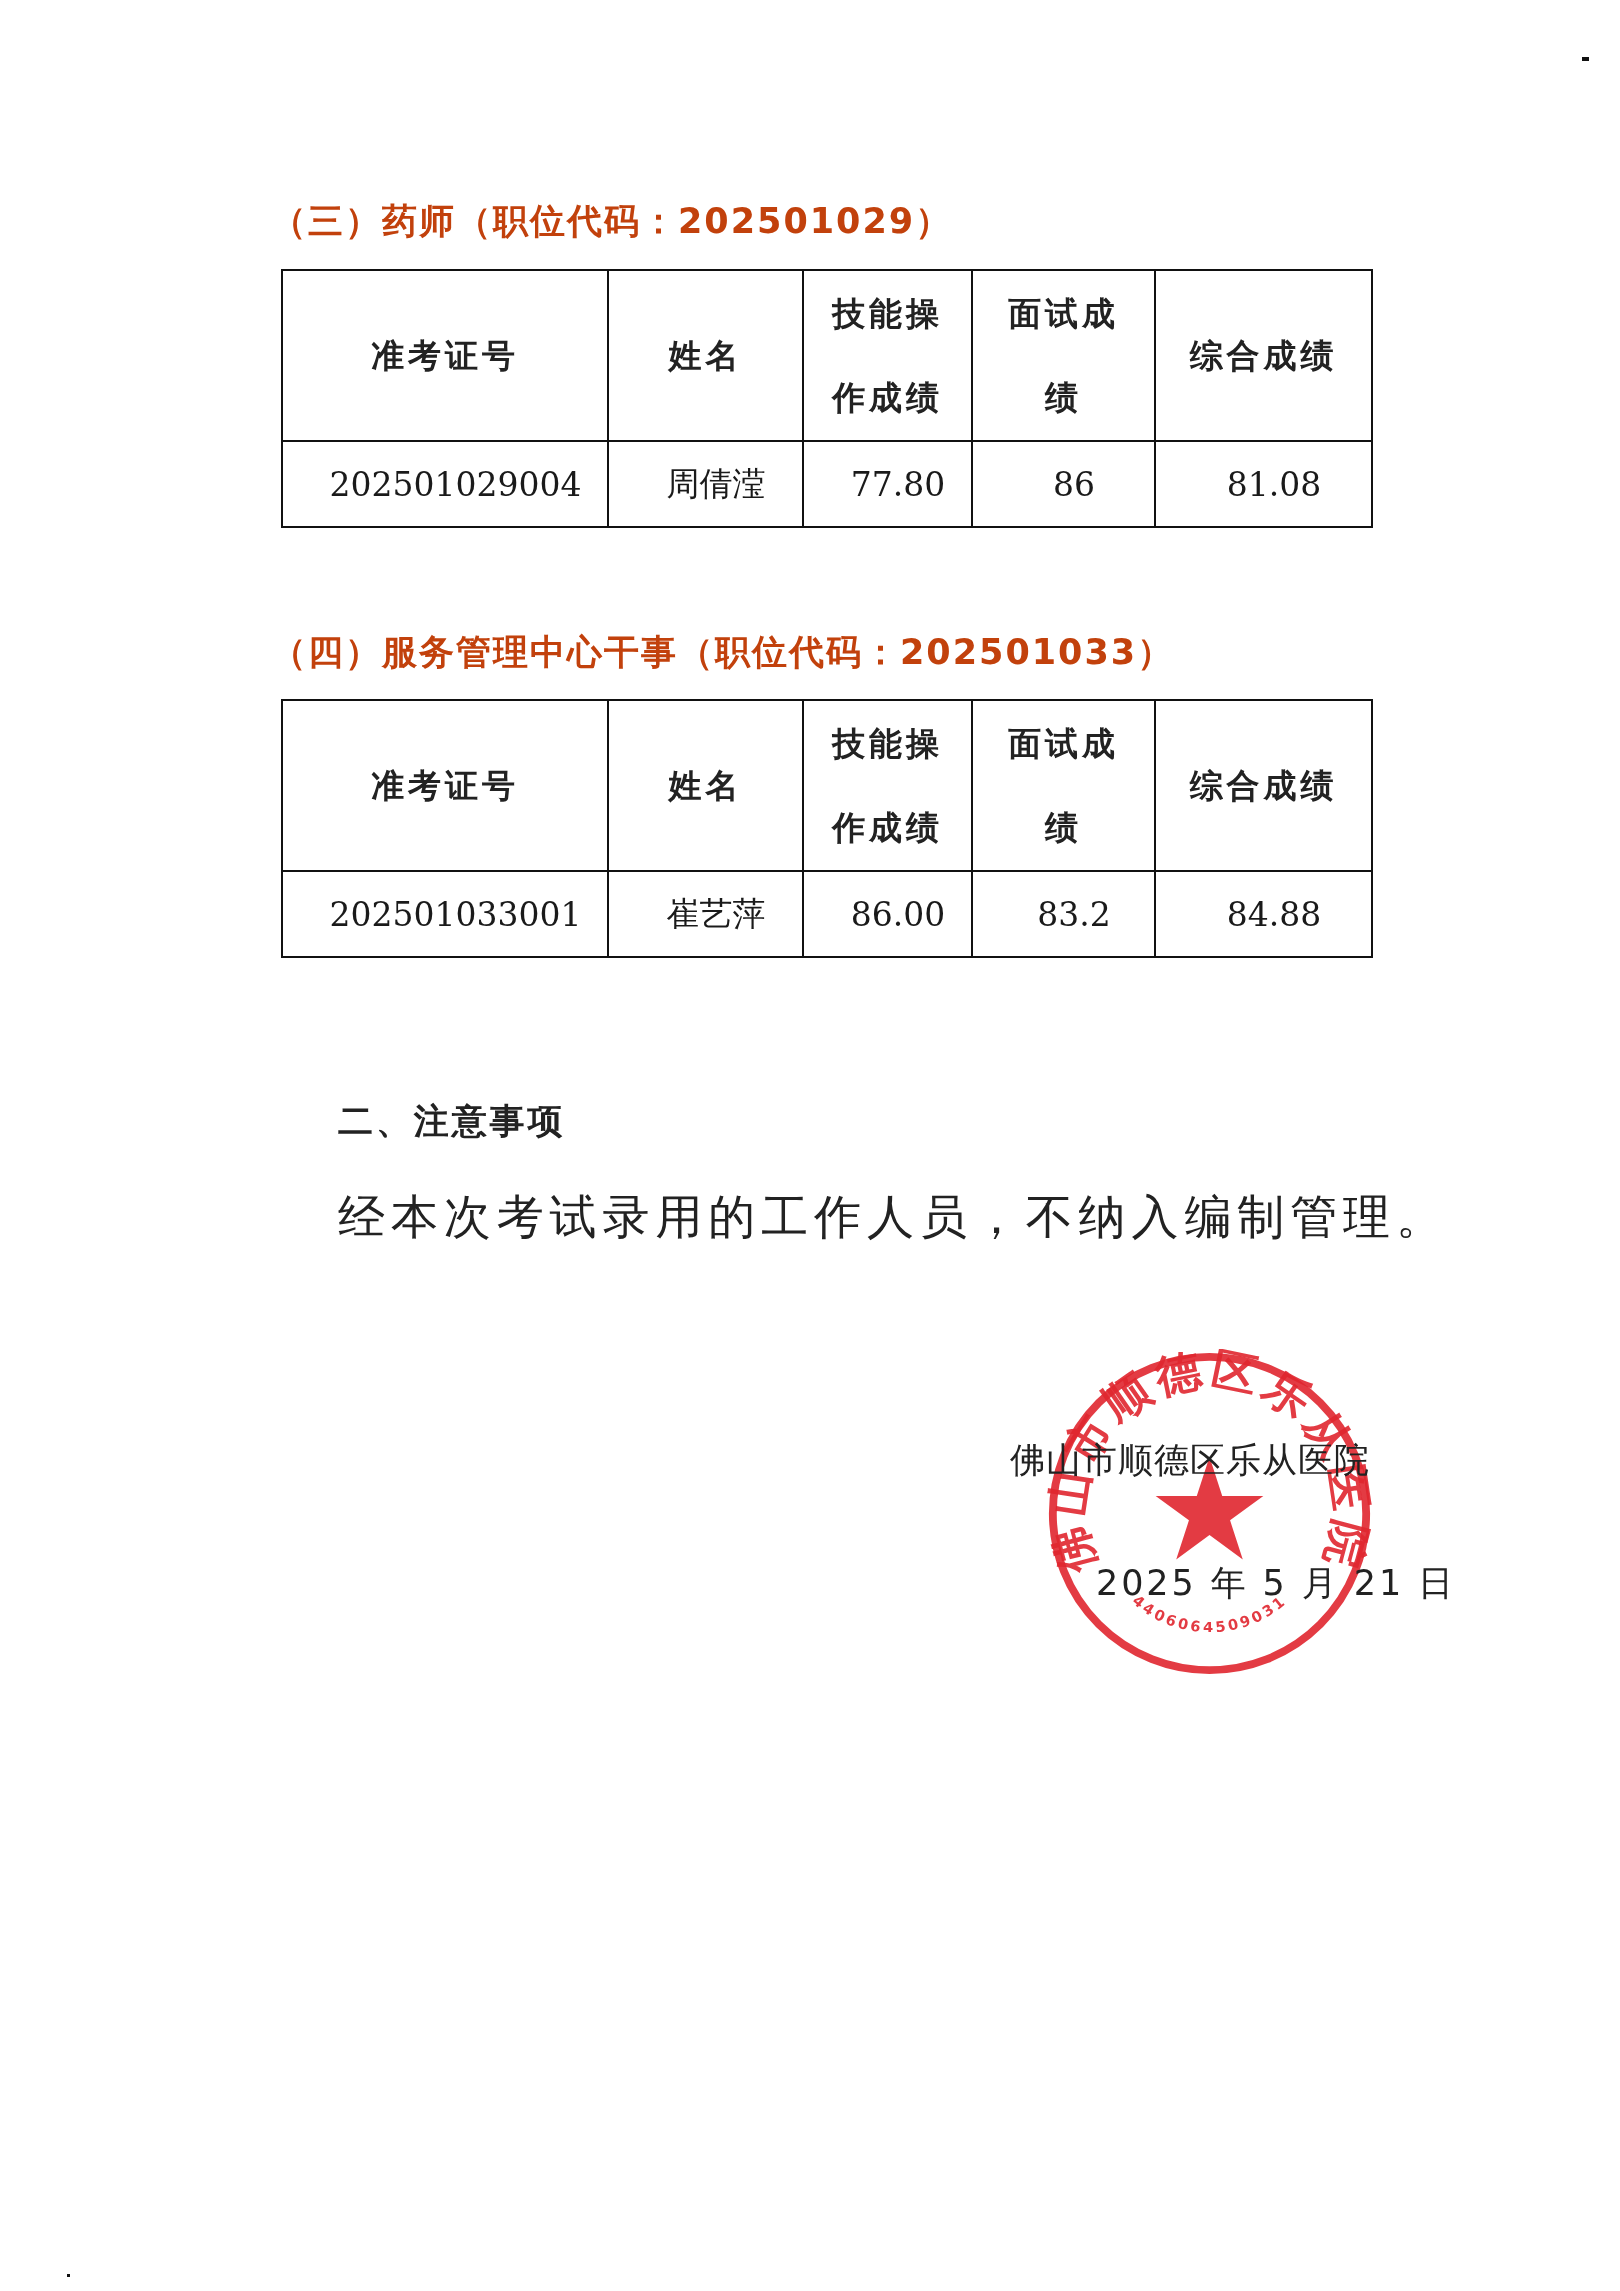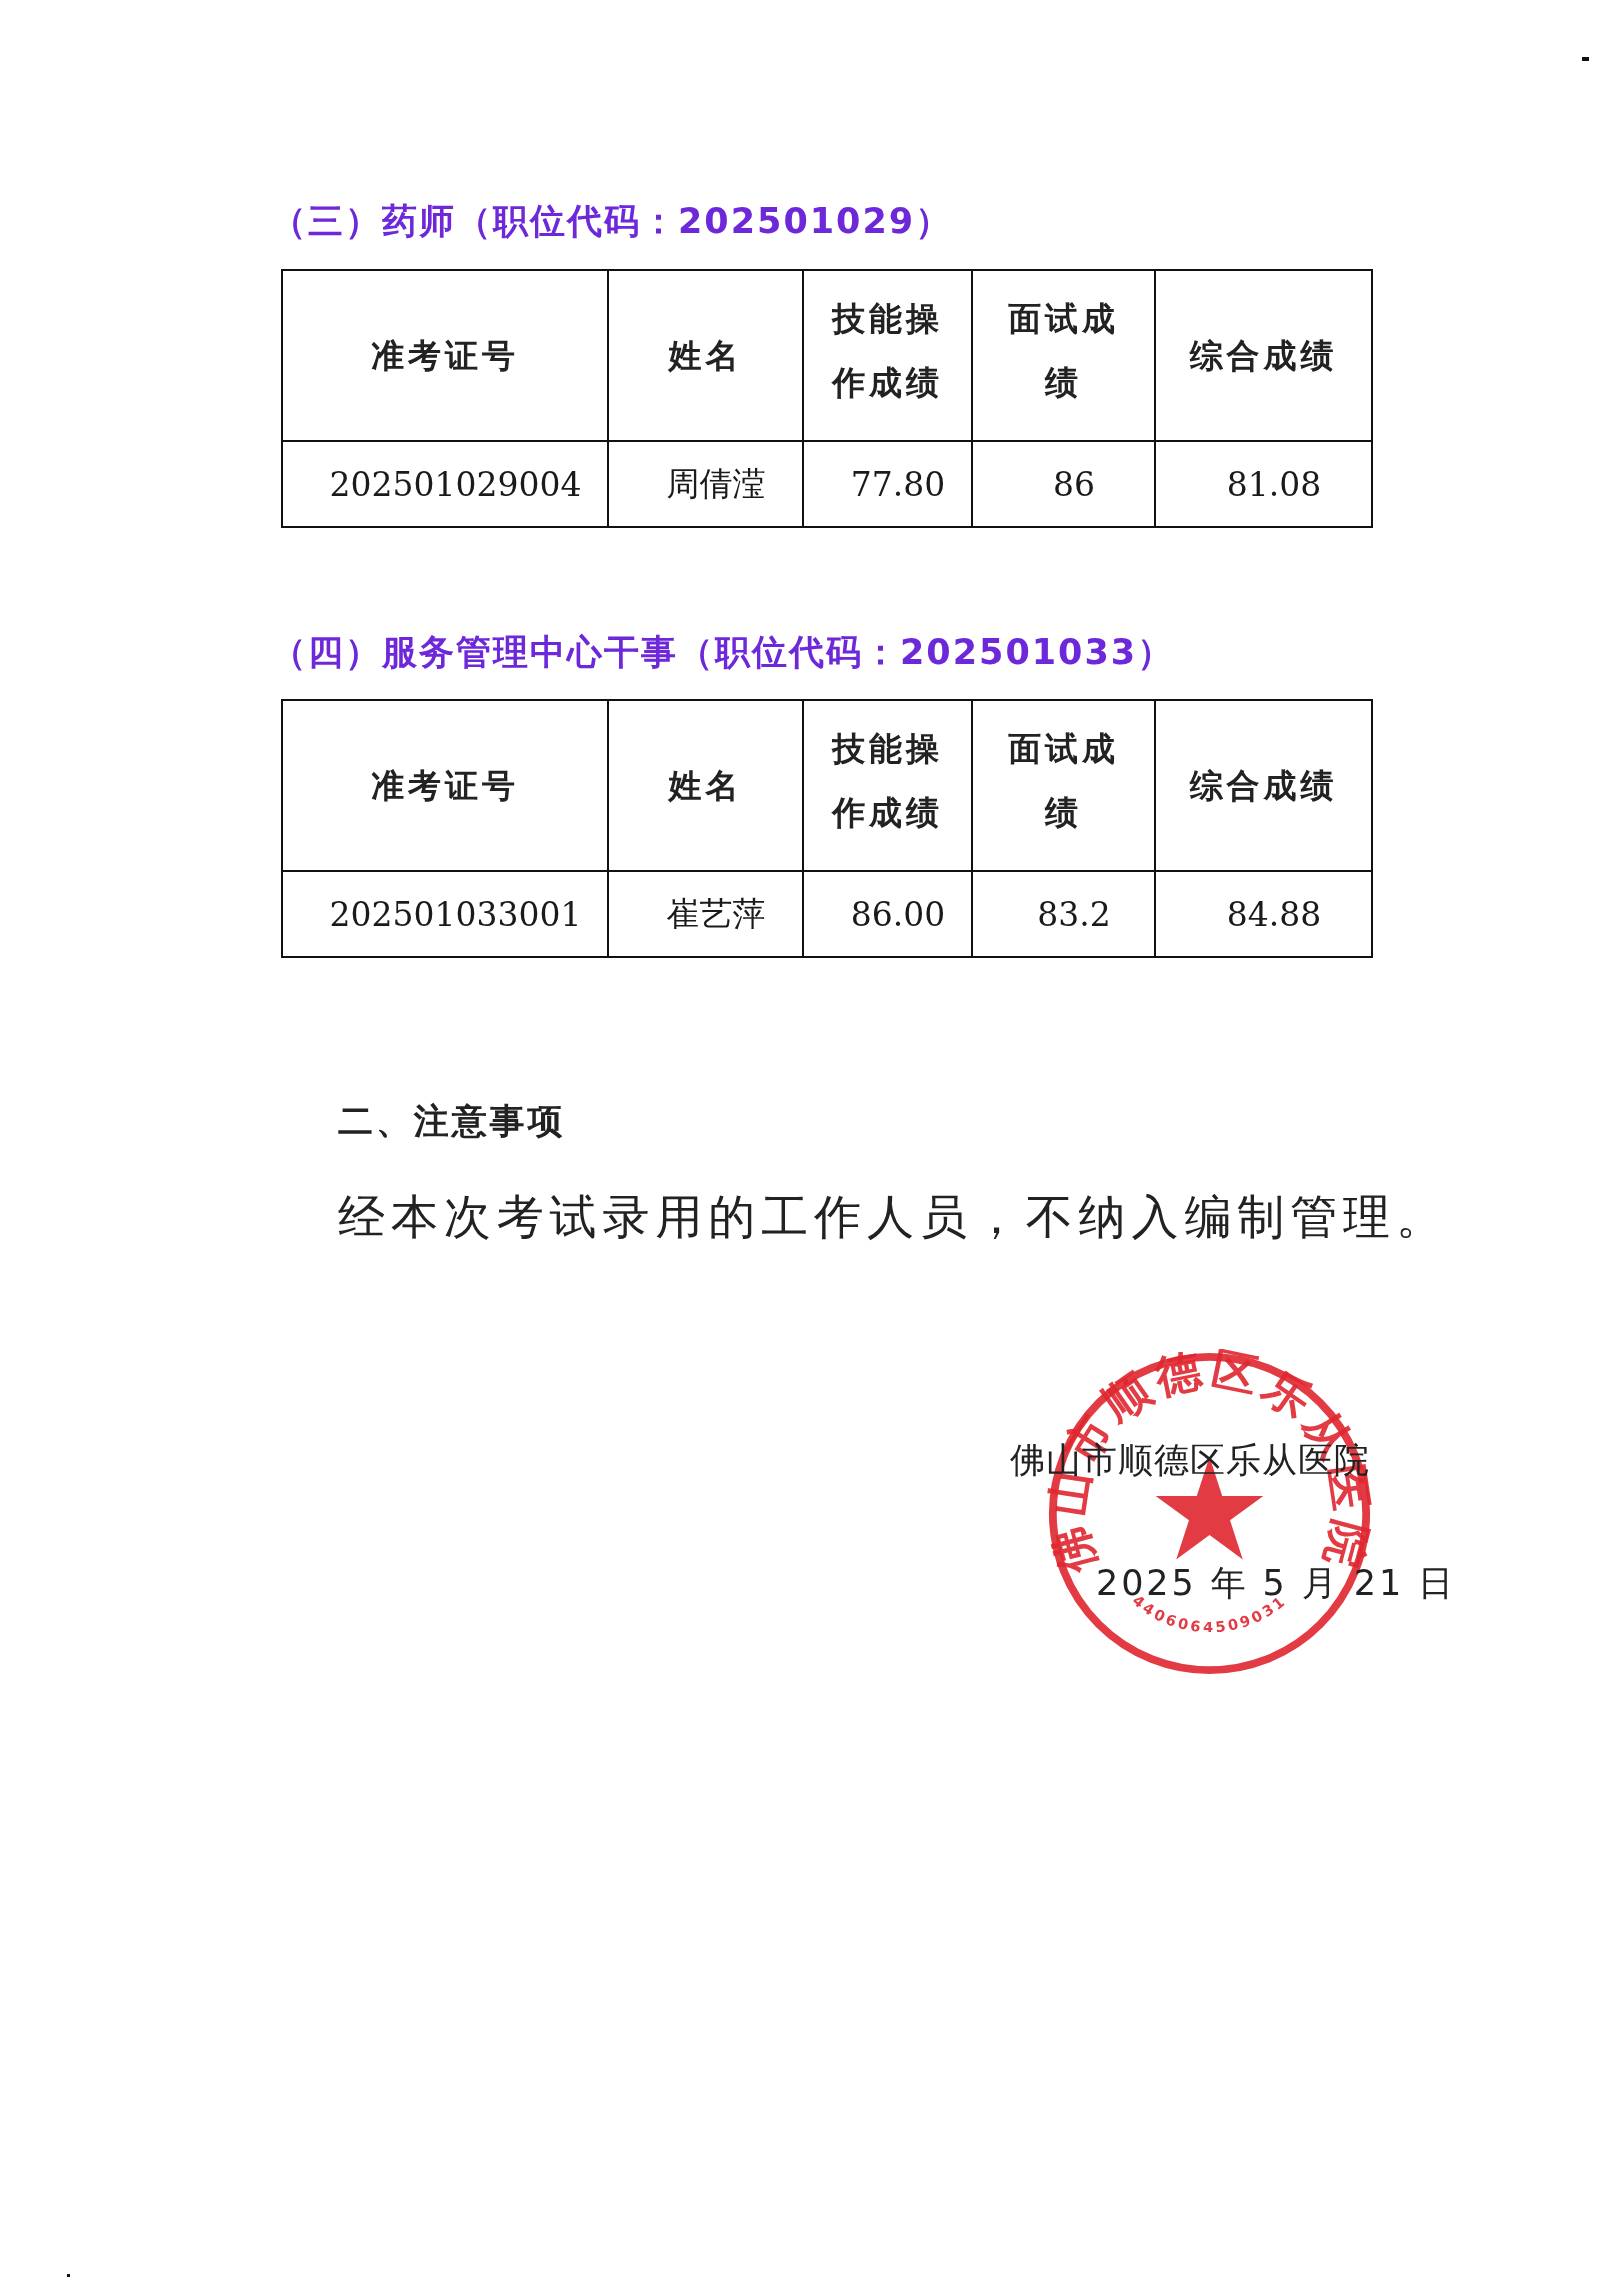--- a/index.html
+++ b/index.html
@@ -9,7 +9,7 @@
   }
   .section-title {
     position: absolute; left: 271px; font-size: 35px; letter-spacing: 2px;
-    font-family: "DejaVu Sans", "Liberation Sans", sans-serif; font-weight: bold; color: #6d28d9;
+    font-family: "DejaVu Sans", "Liberation Sans", sans-serif; font-weight: bold; color: #c2410c;
   }
   table.scores {
     position: absolute; left: 281px; width: 1090px; border-collapse: collapse;

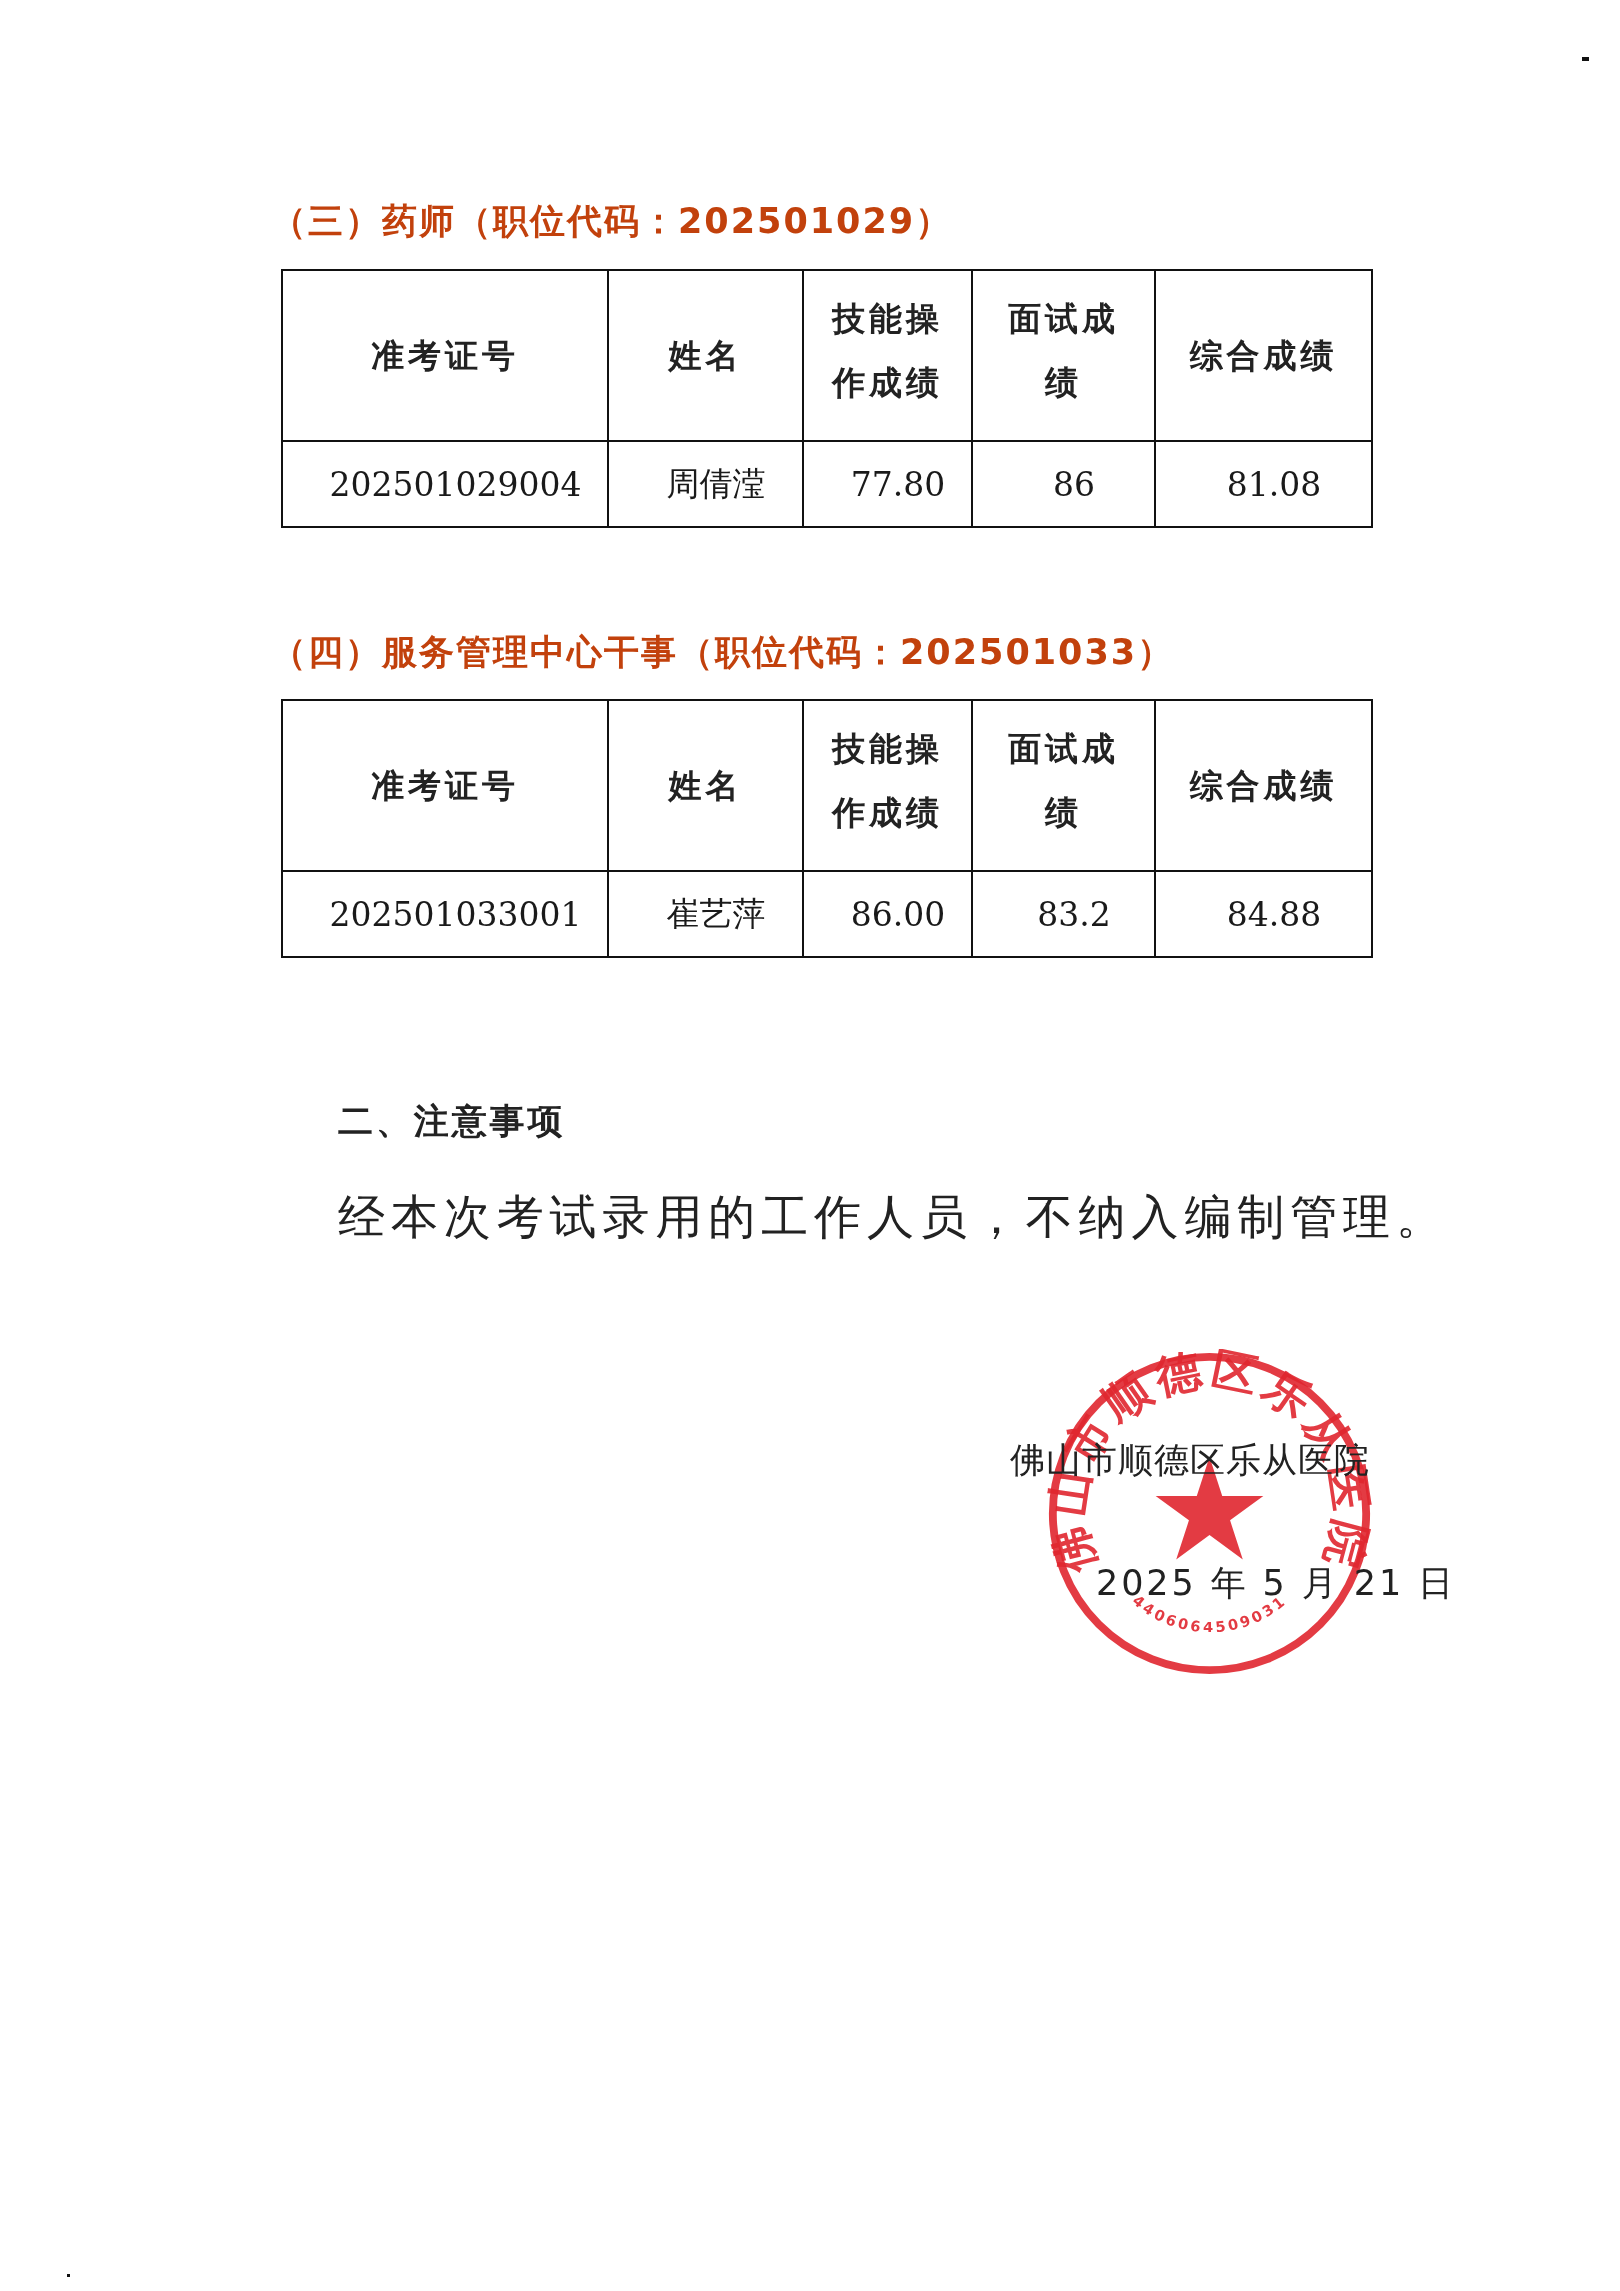--- a/index.html
+++ b/index.html
@@ -23,7 +23,7 @@
     font-family: "DejaVu Sans", "Liberation Sans", sans-serif; font-size: 33px;
     height: 169px; line-height: 84px; letter-spacing: 3.9px; font-weight: bold; color: #222;
   }
-  table.scores th .wrap { display: inline-block; width: 118px; word-break: break-all; line-height: 64px; }
+  table.scores th .wrap { display: inline-block; width: 118px; word-break: break-all; line-height: 84px; }
   table.scores td {
     font-family: "DejaVu Serif", "Liberation Serif", serif; font-size: 33px; height: 84px; padding-left: 21px;
   }

